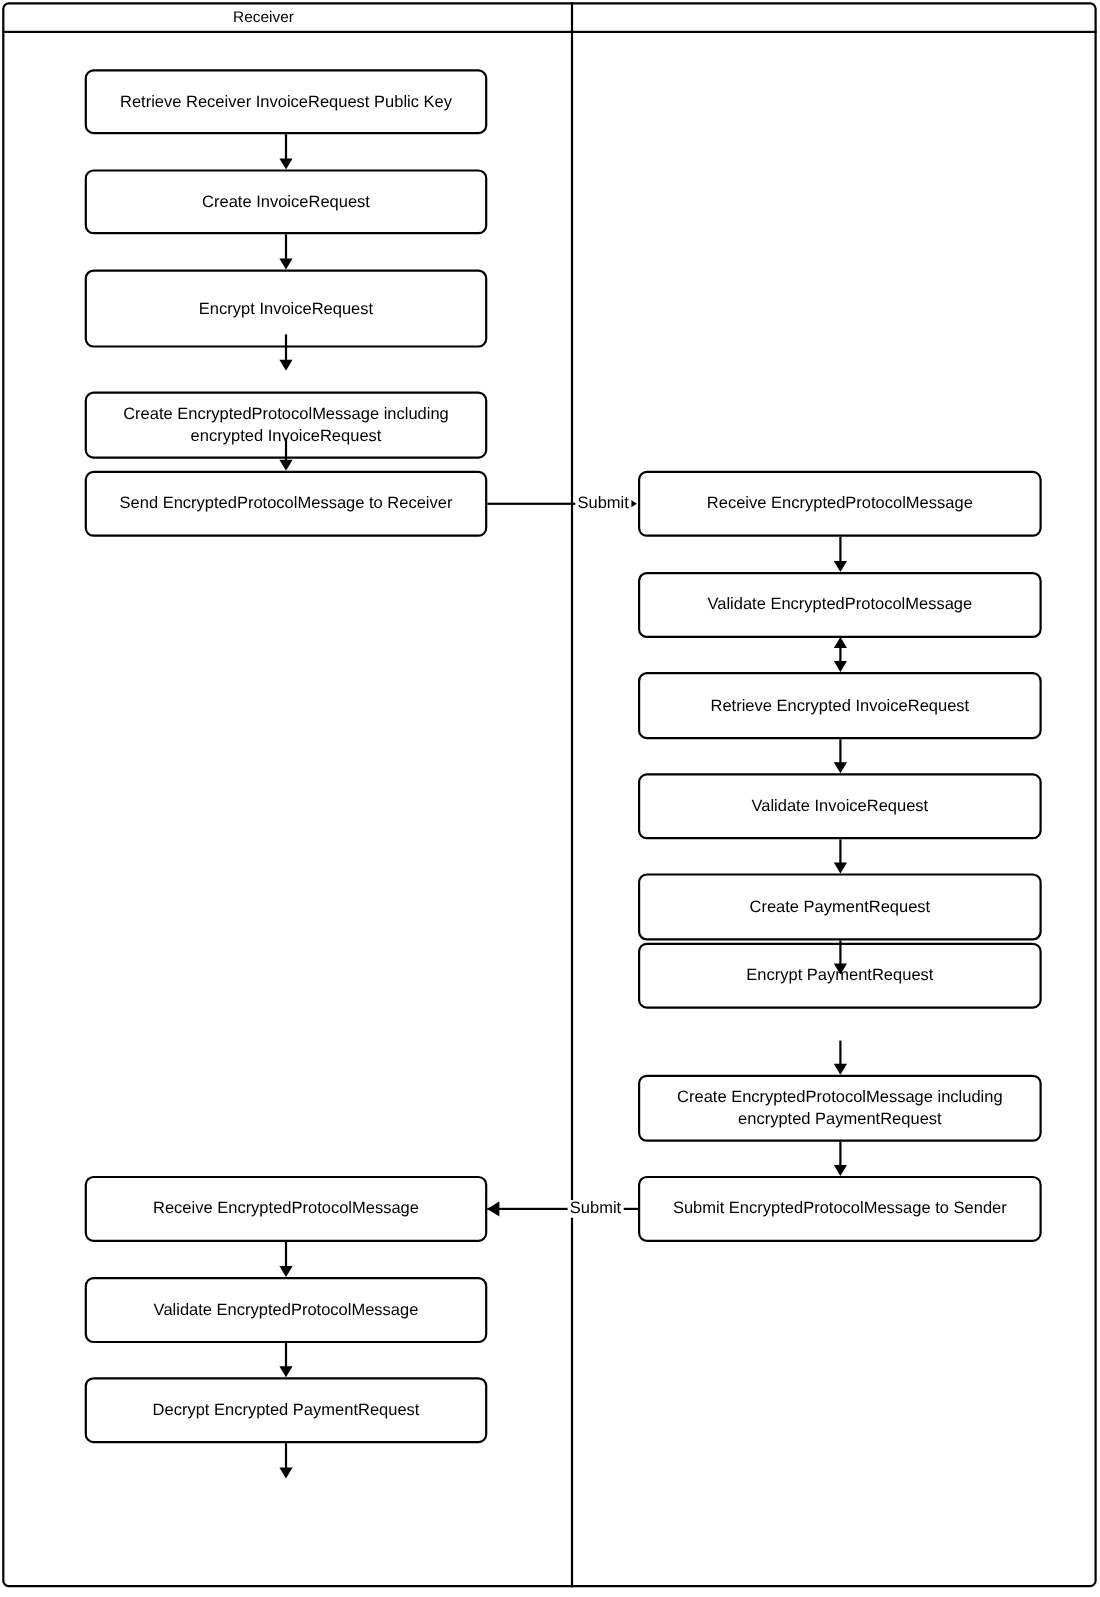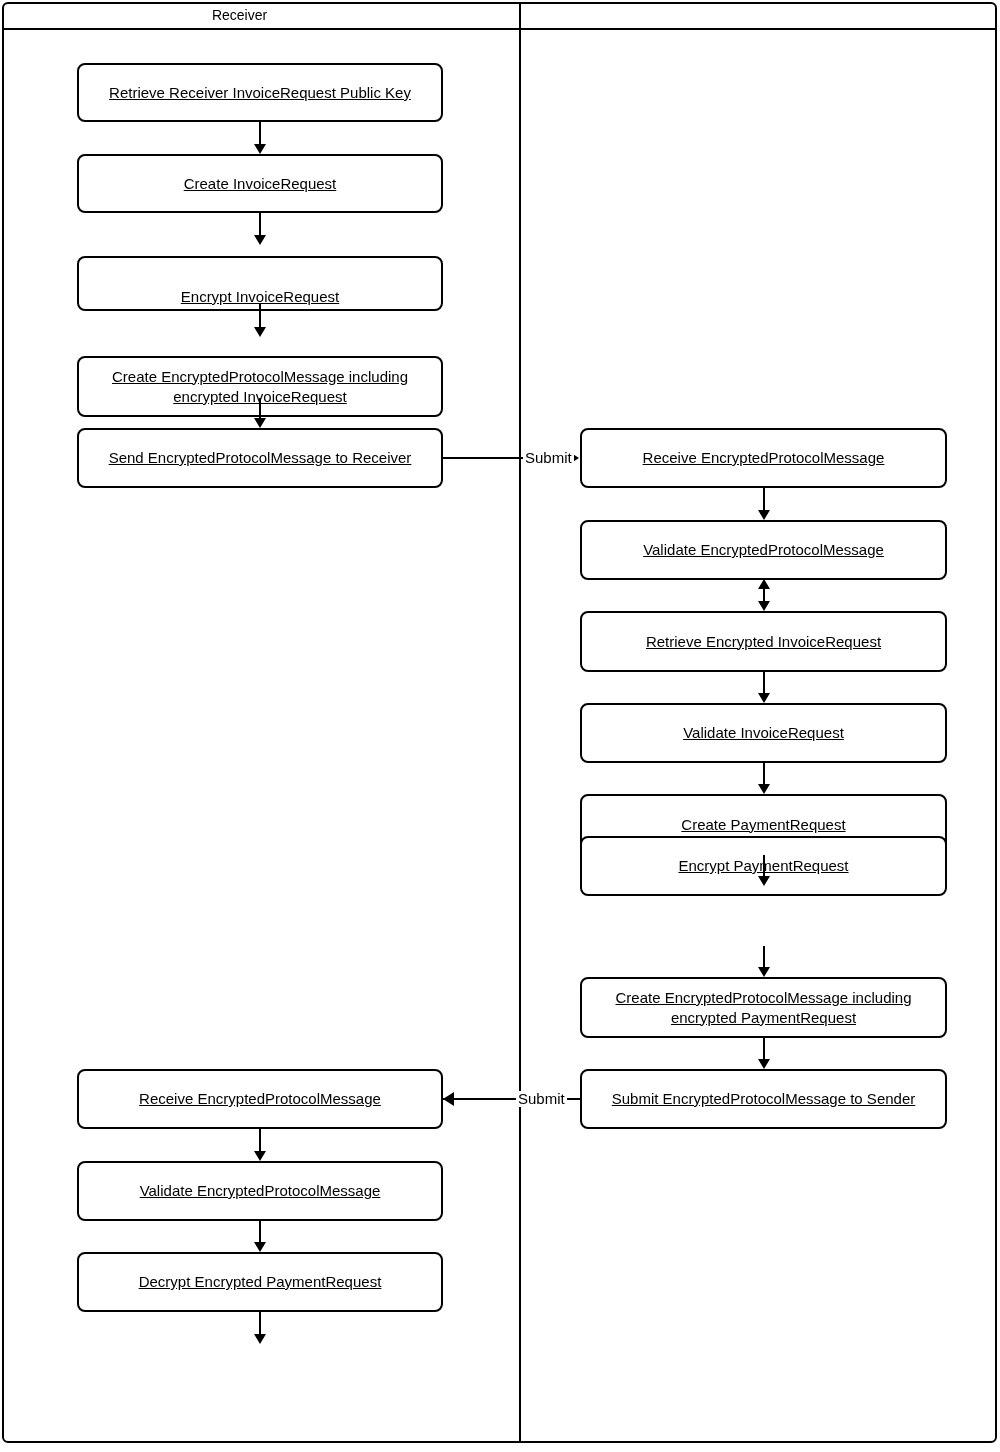--- a/index.html
+++ b/index.html
@@ -69,7 +69,6 @@
     line-height:20px;
     color:#000000;
     padding:2px 8px;
-    text-decoration:underline;
   }
   .task.lane-sender{ left:77px; width:366px; }
   .task.lane-receiver{ left:580px; width:367px; }

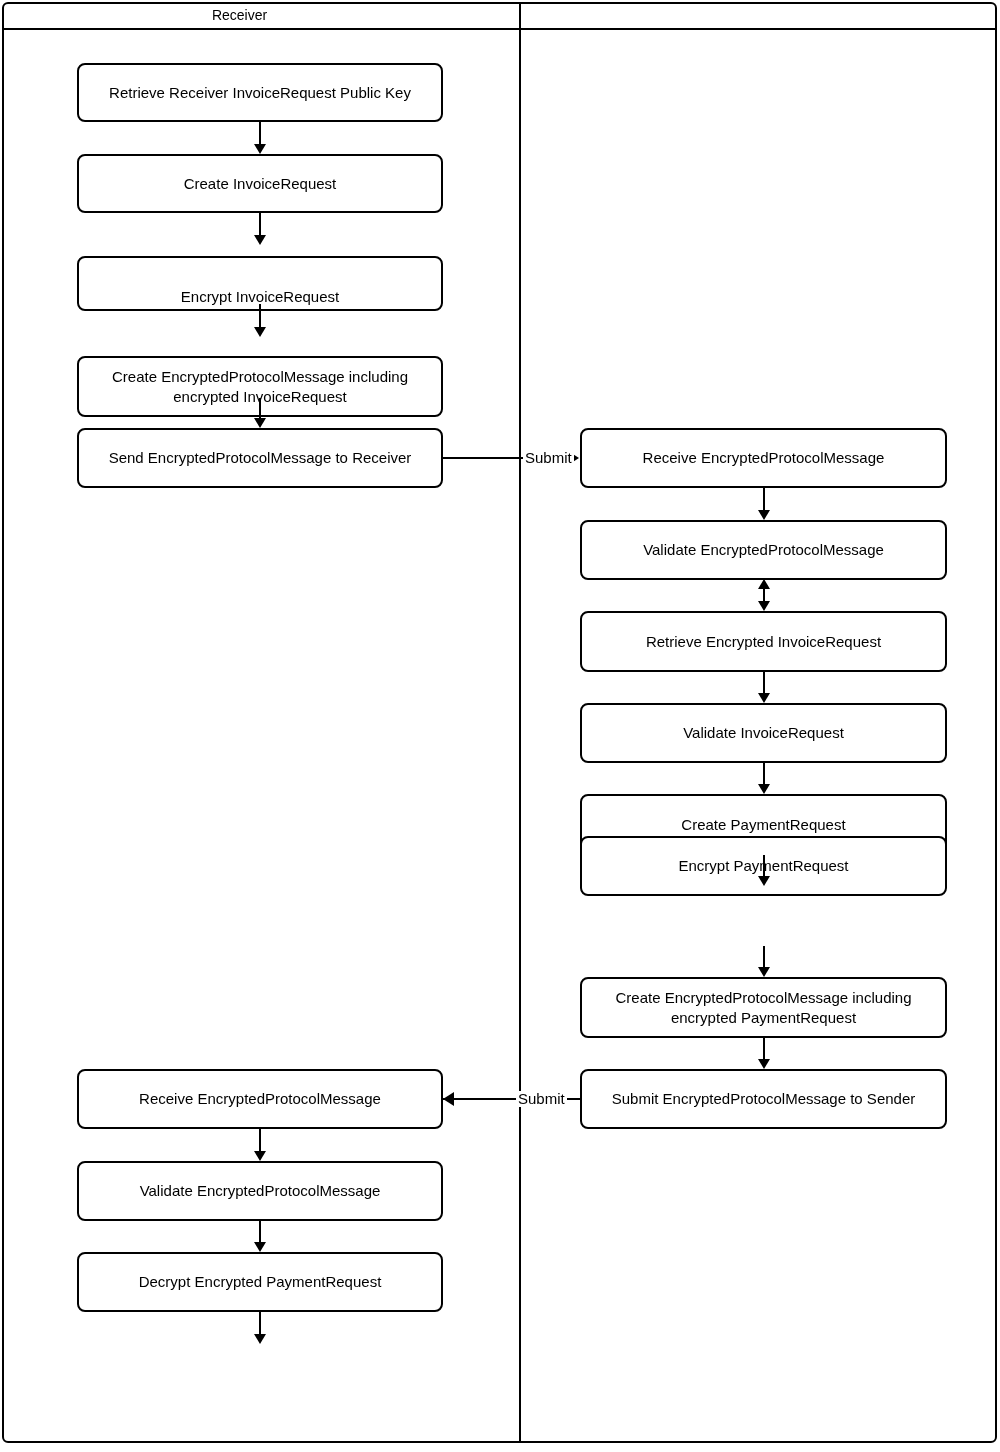--- a/index.html
+++ b/index.html
@@ -145,7 +145,7 @@
   <div class="task lane-sender" style="top:154px;height:59px;">
     <span class="label">Create InvoiceRequest</span>
   </div>
-  <div class="task lane-sender" style="top:256px;height:55px;align-items:flex-end;">
+  <div class="task lane-sender" style="top:245px;height:71px;">
     <span class="label">Encrypt InvoiceRequest</span>
   </div>
   <div class="task lane-sender" style="top:337px;height:61px;margin-top:19px;">

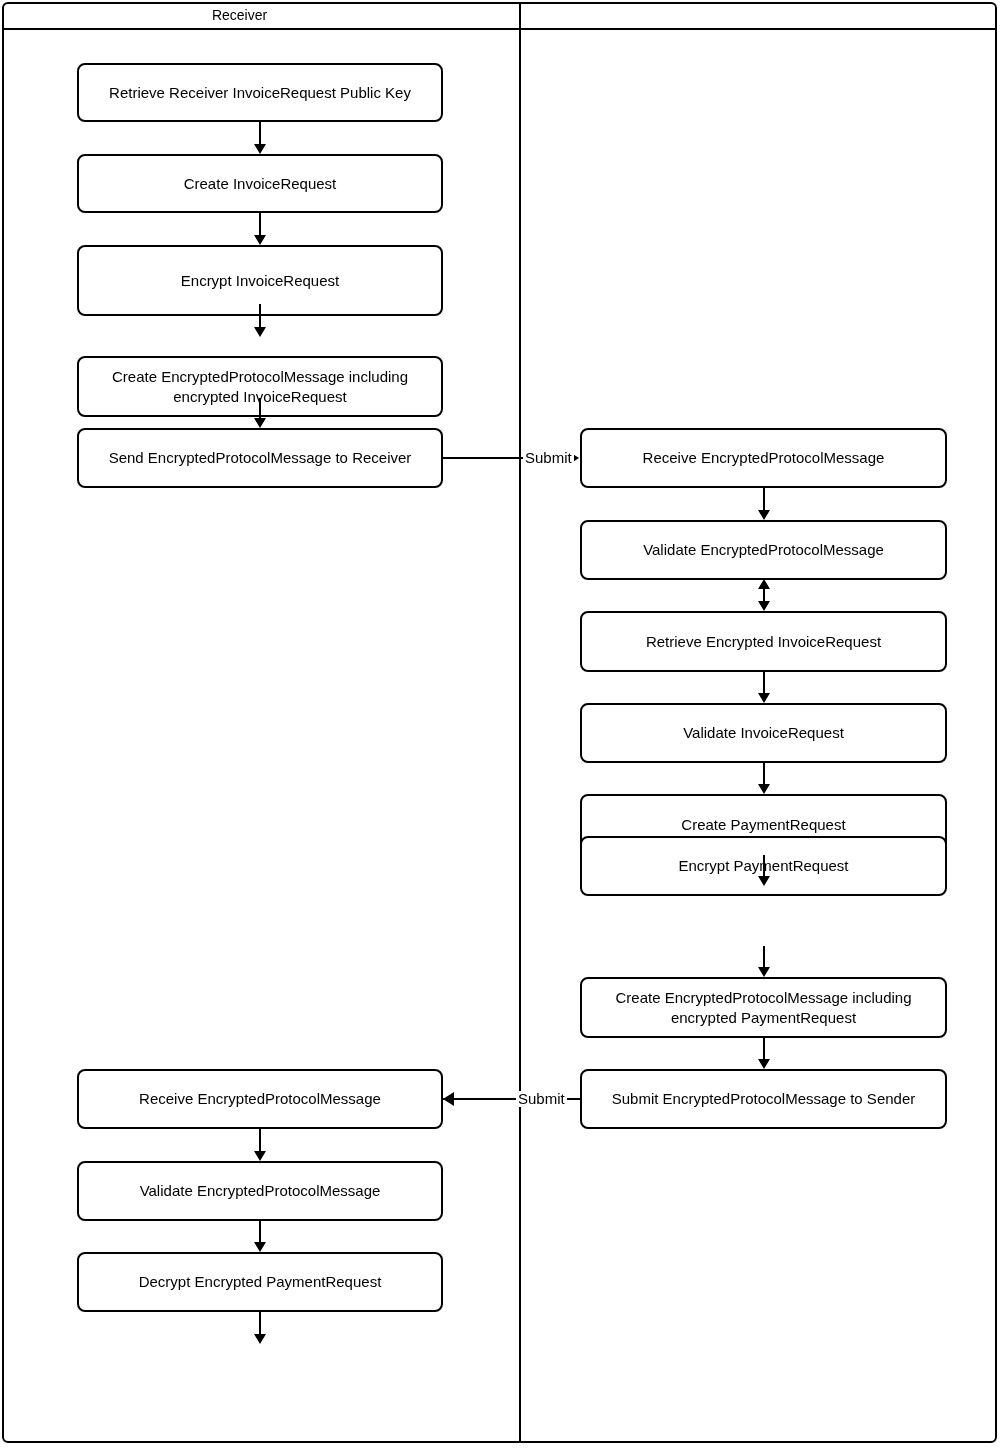--- a/index.html
+++ b/index.html
@@ -179,7 +179,7 @@
   <div class="task lane-receiver" style="top:794px;height:61px;">
     <span class="label">Create PaymentRequest</span>
   </div>
-  <div class="task lane-receiver" style="top:836px;height:60px;">
+  <div class="task lane-receiver" style="top:857px;height:60px;">
     <span class="label">Encrypt PaymentRequest</span>
   </div>
   <div class="task lane-receiver" style="top:977px;height:61px;">

